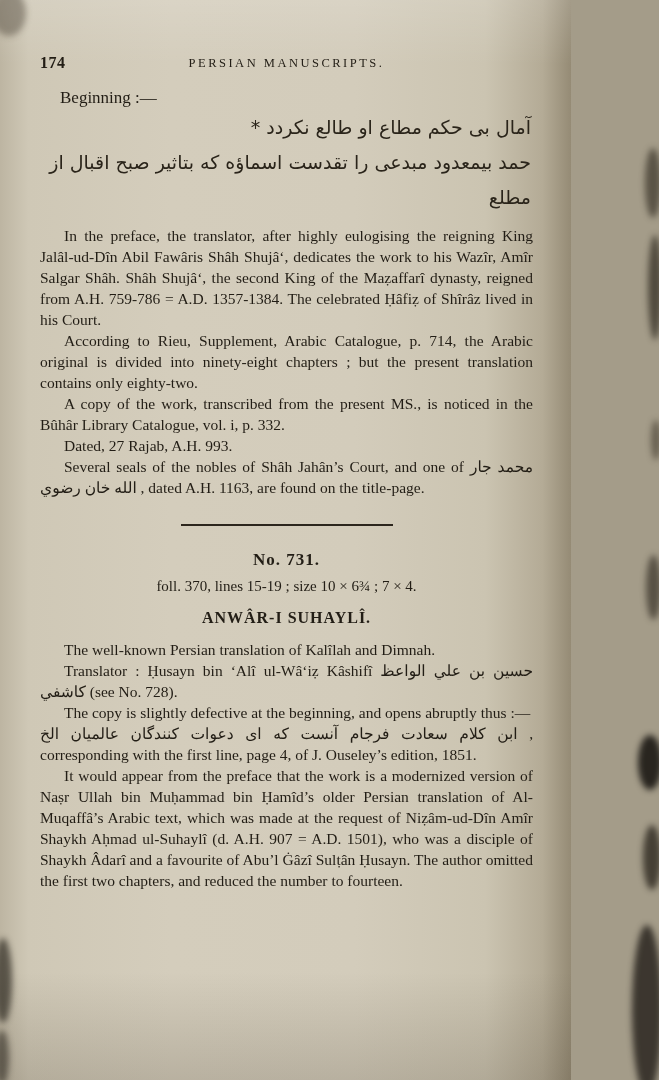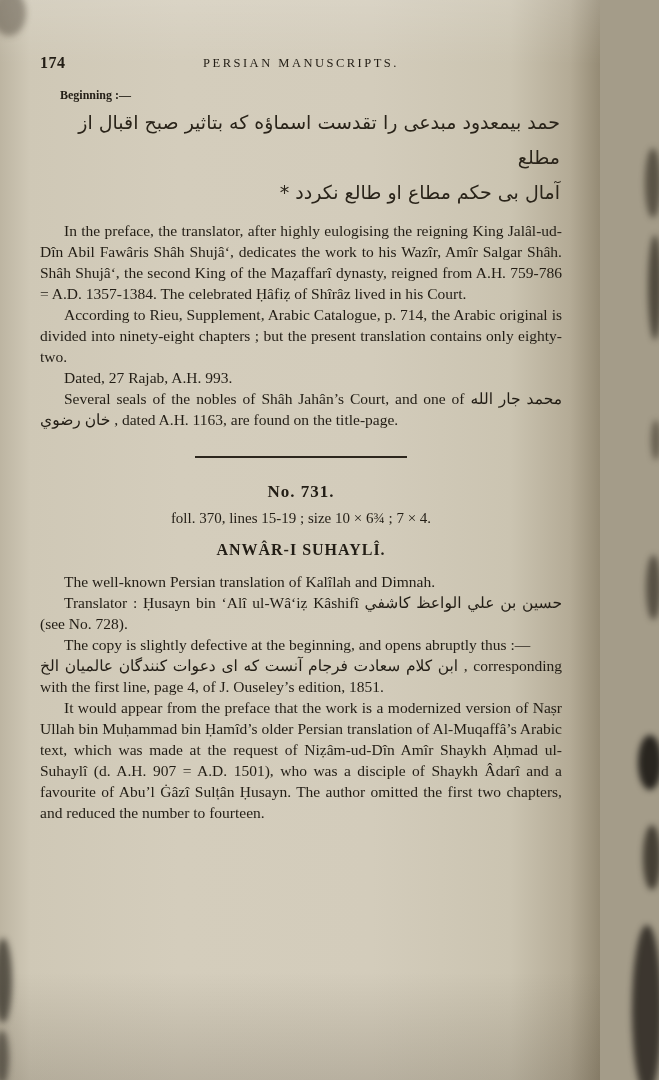--- a/index.html
+++ b/index.html
@@ -14,7 +14,6 @@
     background:
       linear-gradient(180deg, rgba(255,255,255,0.14) 0%, rgba(255,255,255,0) 6%, rgba(0,0,0,0) 90%, rgba(60,50,35,0.18) 100%),
       linear-gradient(90deg, #bdb5a2 0%, #cfc8b6 5%, #d4cdbc 30%, #d3ccbb 62%, #cbc4b1 85%, #b4ab96 95%, #958b75 100%);
-    padding-left: 29px;
   }
   .blot {
     position: absolute; border-radius: 50%;

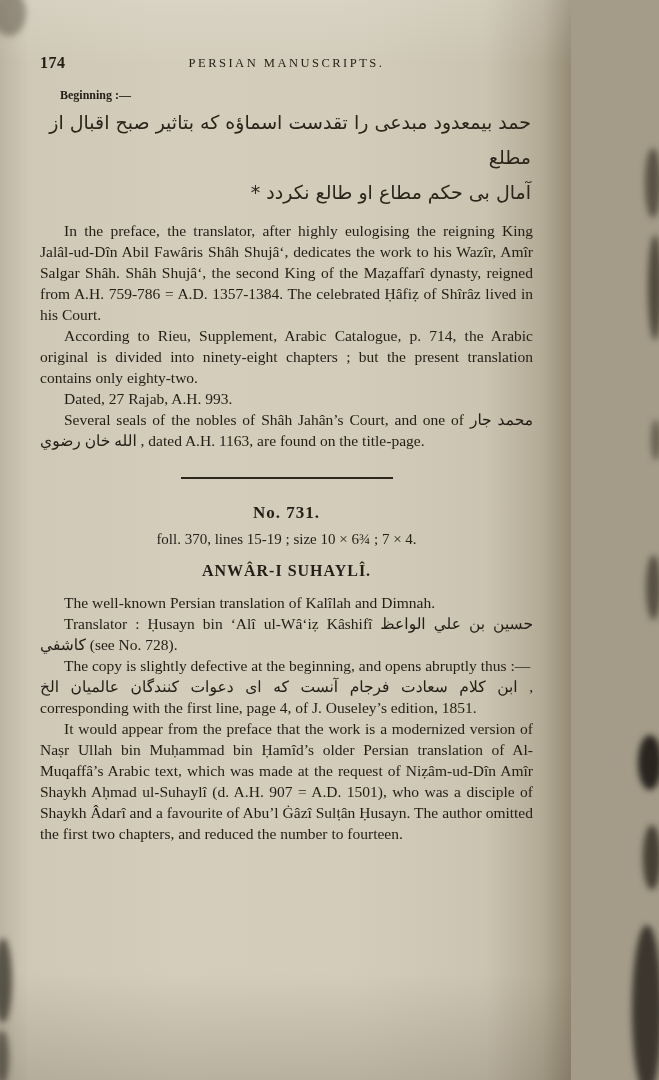--- a/index.html
+++ b/index.html
@@ -25,7 +25,7 @@
   .pagenum { position: absolute; left: 0; top: 0; font-weight: bold; font-size: 16px; letter-spacing: 0.5px; }
   .running { position: absolute; left: 0; right: 0; top: 2px; text-align: center; font-weight: normal; font-size: 12.5px; letter-spacing: 2.5px; }
 
-  .beginning { font-weight: bold; font-size: 12px; margin: 8px 0 2px 20px; }
+  .beginning { font-weight: normal; font-size: 17px; margin: 8px 0 2px 20px; }
 
   .persian-verse {
     direction: rtl; text-align: right;

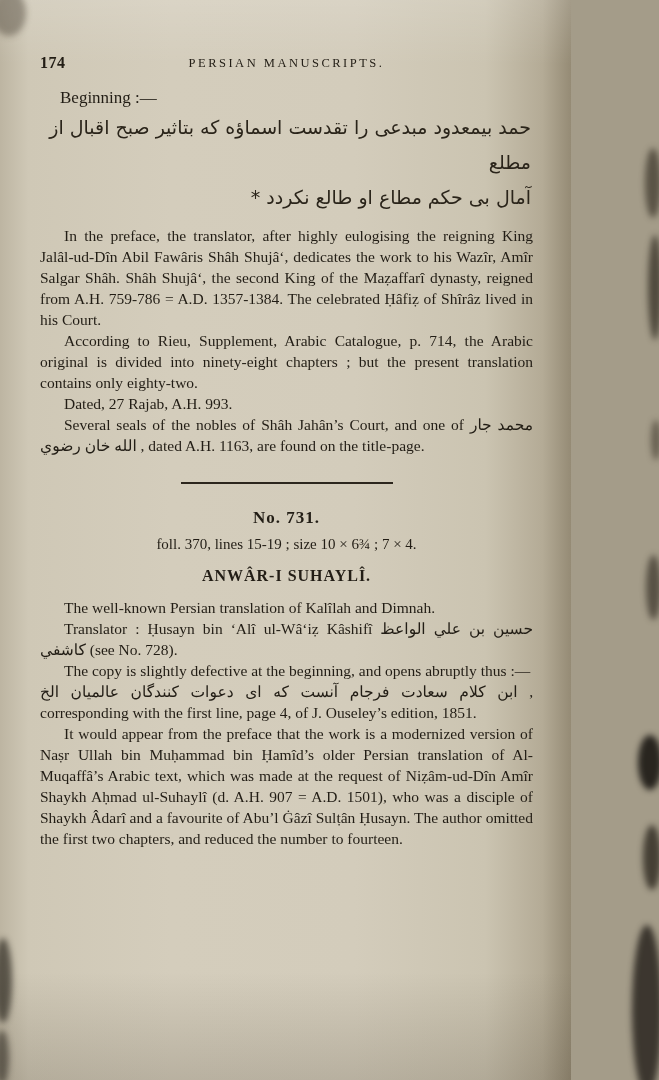--- a/index.html
+++ b/index.html
@@ -82,8 +82,8 @@
     <div class="beginning">Beginning :—</div>
 
     <div class="persian-verse">
+      <span class="vline vline2">آمال بی حکم مطاع او طالع نکردد *</span>
       <span class="vline">حمد بیمعدود مبدعی را تقدست اسماؤه که بتاثیر صبح اقبال از مطلع</span>
-      <span class="vline vline2">آمال بی حکم مطاع او طالع نکردد *</span>
     </div>
 
     <p class="para">In the preface, the translator, after highly eulogising the reigning King Jalâl-ud-Dîn Abil Fawâris Shâh Shujâ‘, dedicates the work to his Wazîr, Amîr Salgar Shâh.  Shâh Shujâ‘, the second King of the Maẓaffarî dynasty, reigned from A.H. 759-786 = A.D. 1357-1384. The celebrated Ḥâfiẓ of Shîrâz lived in his Court.</p>

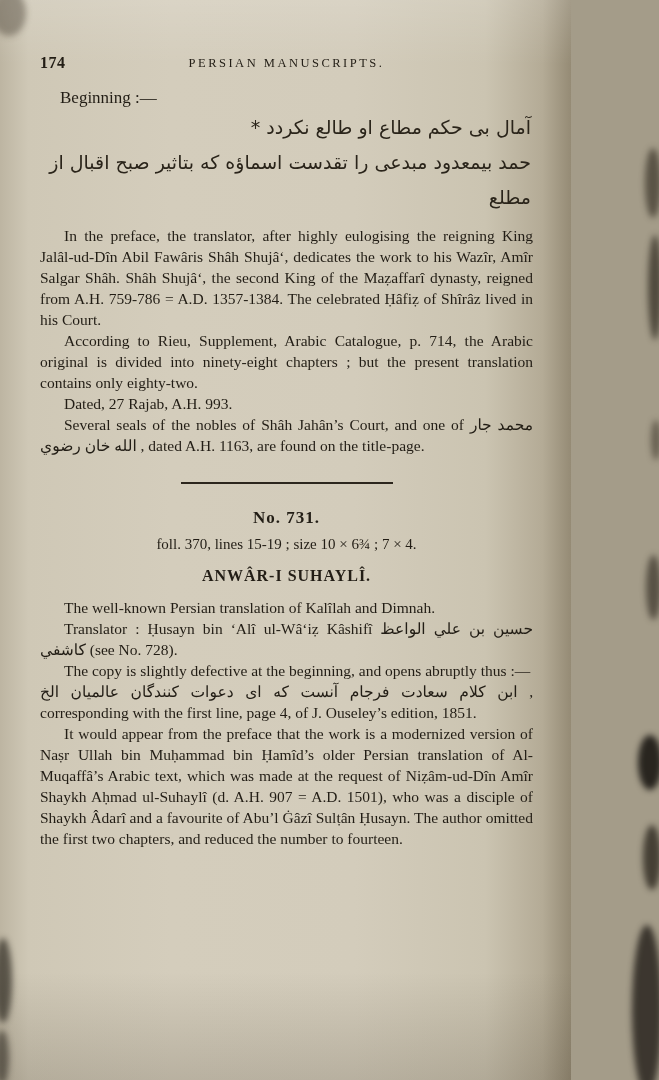--- a/index.html
+++ b/index.html
@@ -88,6 +88,7 @@
 
     <p class="para">In the preface, the translator, after highly eulogising the reigning King Jalâl-ud-Dîn Abil Fawâris Shâh Shujâ‘, dedicates the work to his Wazîr, Amîr Salgar Shâh.  Shâh Shujâ‘, the second King of the Maẓaffarî dynasty, reigned from A.H. 759-786 = A.D. 1357-1384. The celebrated Ḥâfiẓ of Shîrâz lived in his Court.</p>
     <p class="para">According to Rieu, Supplement, Arabic Catalogue, p. 714, the Arabic original is divided into ninety-eight chapters ; but the present translation contains only eighty-two.</p>
+    <p class="para">A copy of the work, transcribed from the present MS., is noticed in the Bûhâr Library Catalogue, vol. i, p. 332.</p>
     <p class="para">Dated, 27 Rajab, A.H. 993.</p>
     <p class="para">Several seals of the nobles of Shâh Jahân’s Court, and one of محمد جار الله خان رضوي , dated A.H. 1163, are found on the title-page.</p>
 

